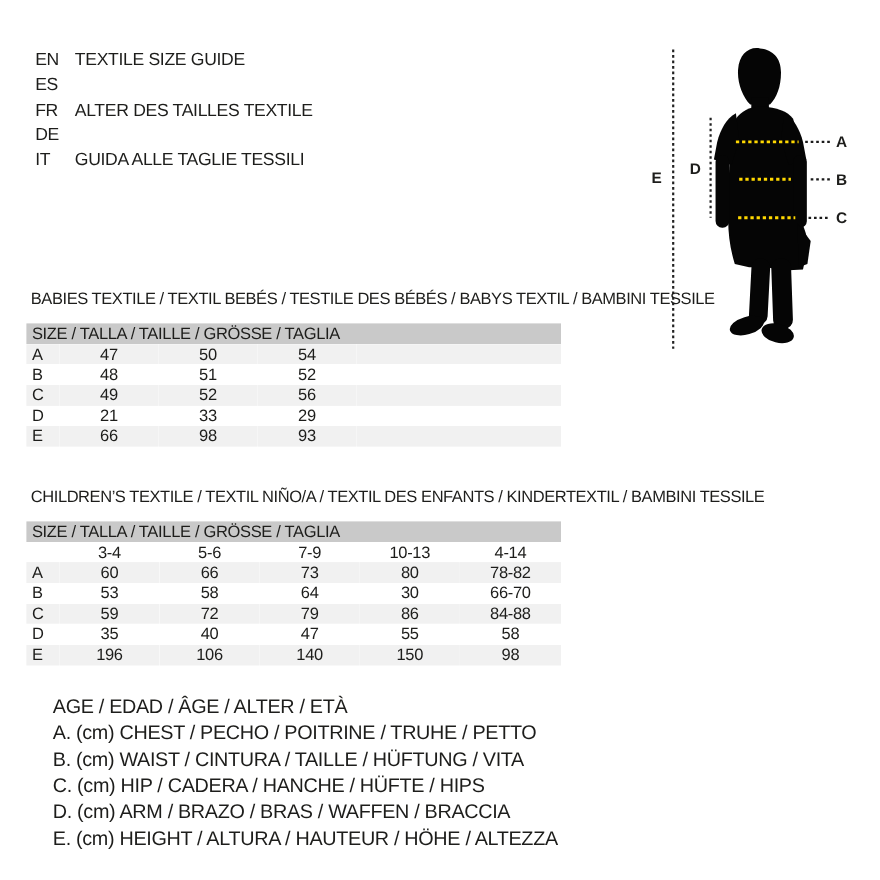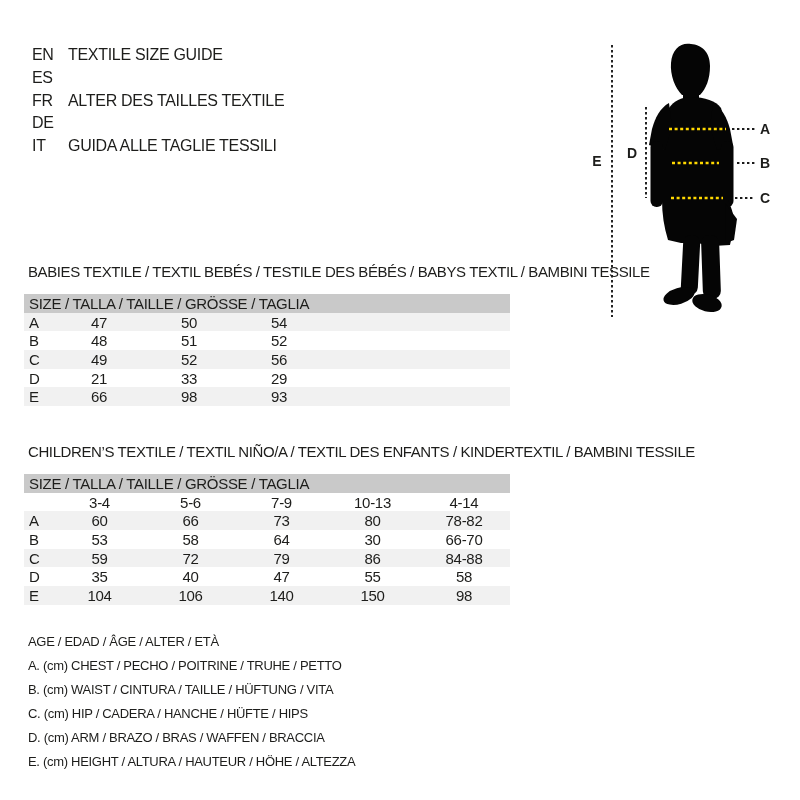--- a/index.html
+++ b/index.html
@@ -198,7 +198,7 @@
     </tr>
     <tr class="stripe">
       <td class="rowlabel">E</td>
-      <td>104</td>
+      <td>196</td>
       <td>106</td>
       <td>140</td>
       <td>150</td>

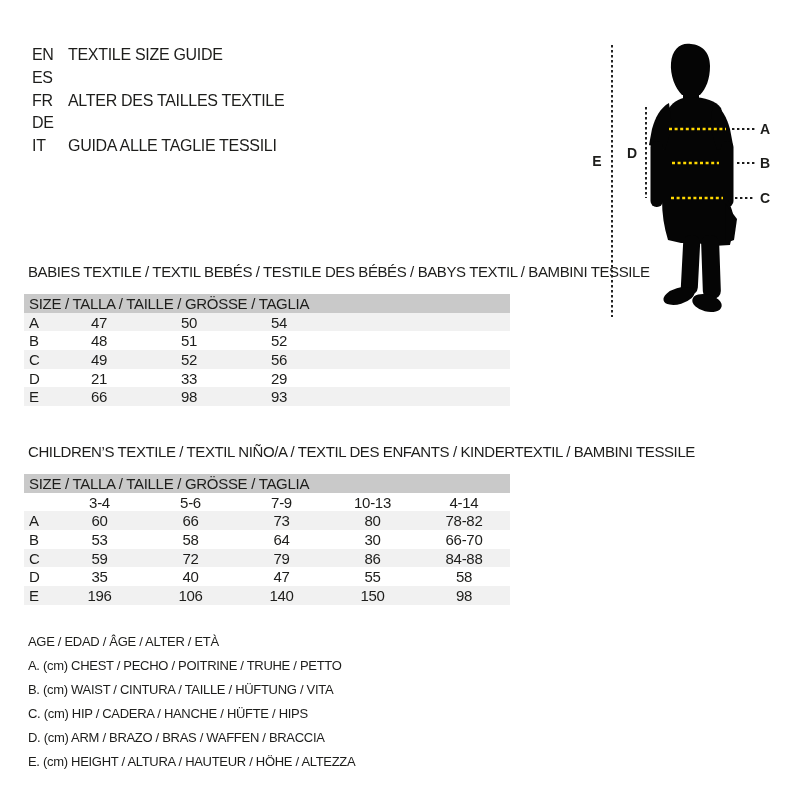--- a/index.html
+++ b/index.html
@@ -25,7 +25,7 @@
   .size-table tr.stripe td{background:#f1f1f1;}
   
   .legend{position:absolute;left:28px;top:630px;}
-  .legend-line{height:24px;line-height:24px;font-size:13px;letter-spacing:-0.3px;white-space:nowrap;}
+  .legend-line{height:24px;line-height:24px;font-size:18px;letter-spacing:-0.3px;white-space:nowrap;margin-left:20px;}
   
   #figure-svg{position:absolute;left:585px;top:35px;}
   .marker-label{font-family:"Liberation Sans",sans-serif;font-weight:bold;font-size:14px;fill:#1d1d1b;}

